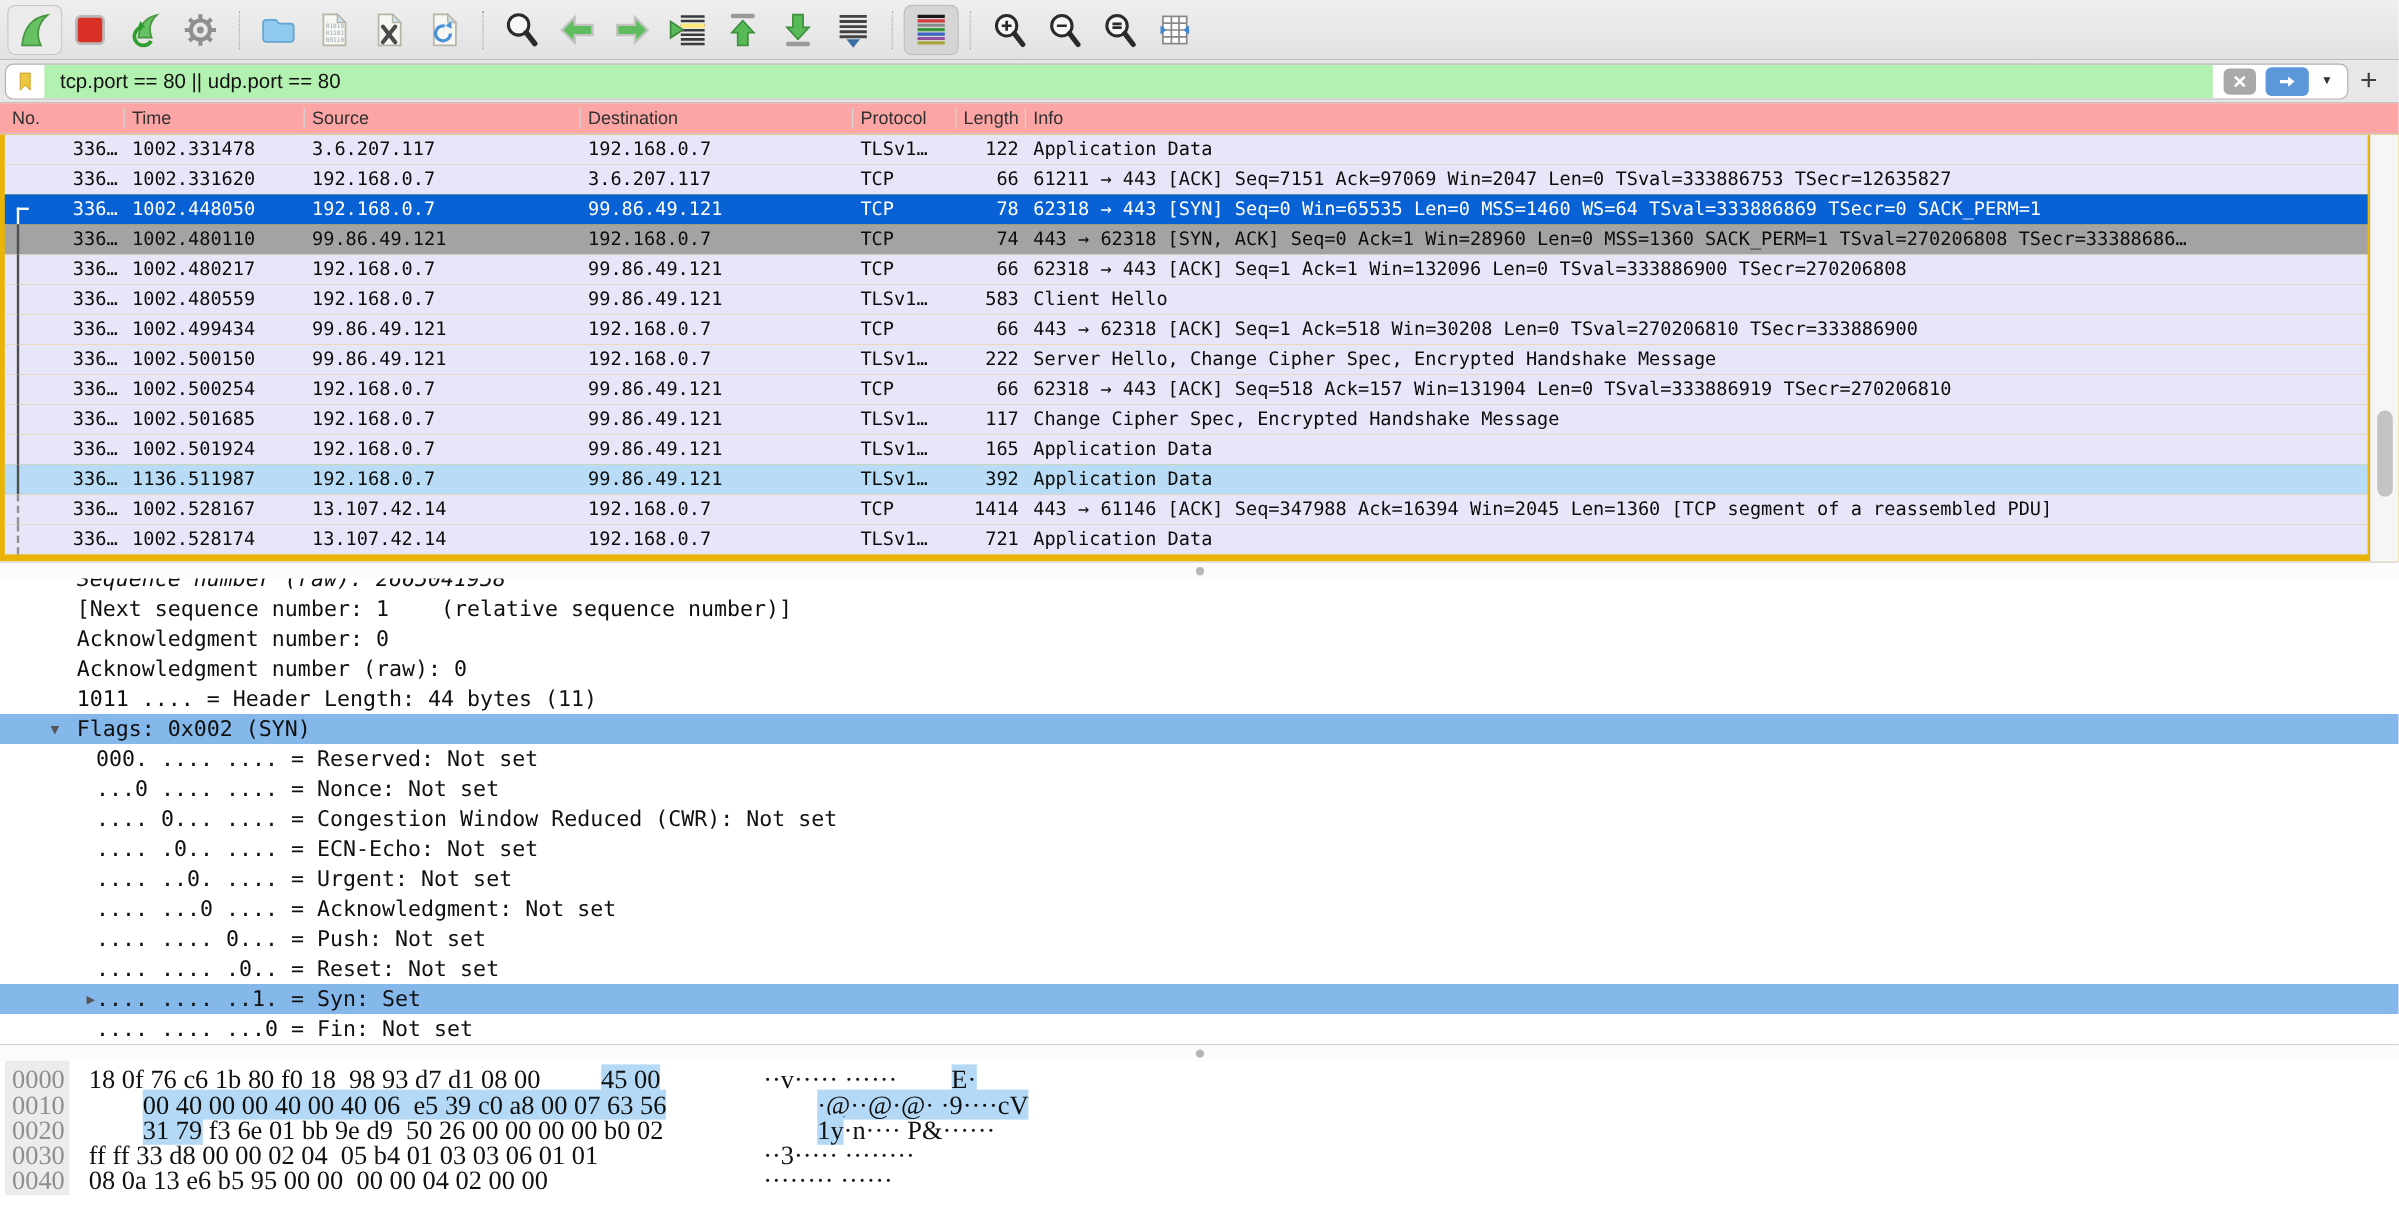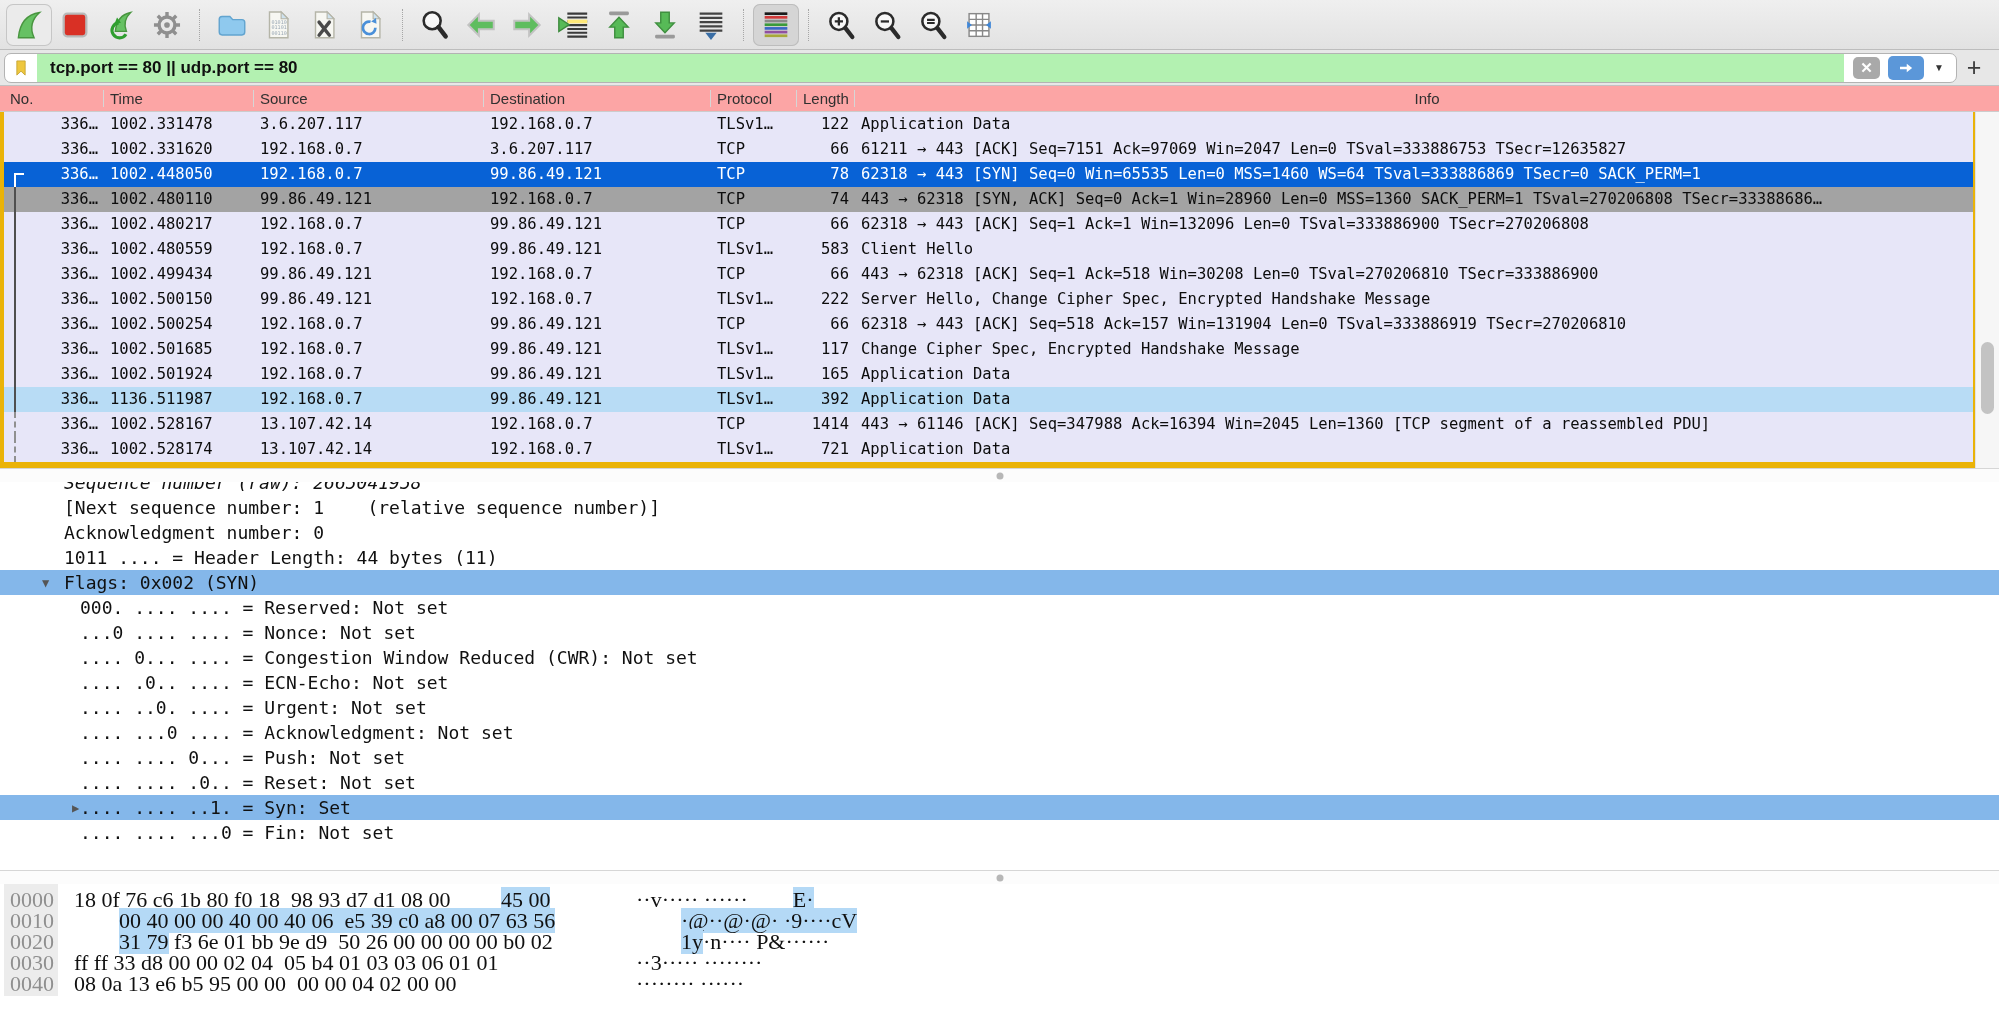--- a/index.html
+++ b/index.html
@@ -23,7 +23,7 @@
             display:flex; align-items:center; overflow:hidden; }
   .fbookmark { width:32px; height:100%; display:flex; align-items:center; justify-content:center; flex:0 0 auto; }
   .fgreen { flex:1; height:100%; background:var(--fgreen); display:flex; align-items:center;
-            padding-left:13px; font-size:17px; color:#101010; white-space:pre;font-weight:bold; }
+            padding-left:13px; font-size:17px; color:#101010; white-space:pre; }
   .fclear { width:27px; height:22px; background:#a9a9a9; border-radius:5px; color:#fff;
             display:flex; align-items:center; justify-content:center; font-size:15px; font-weight:bold;
             margin:0 3px 0 9px; flex:0 0 auto; }

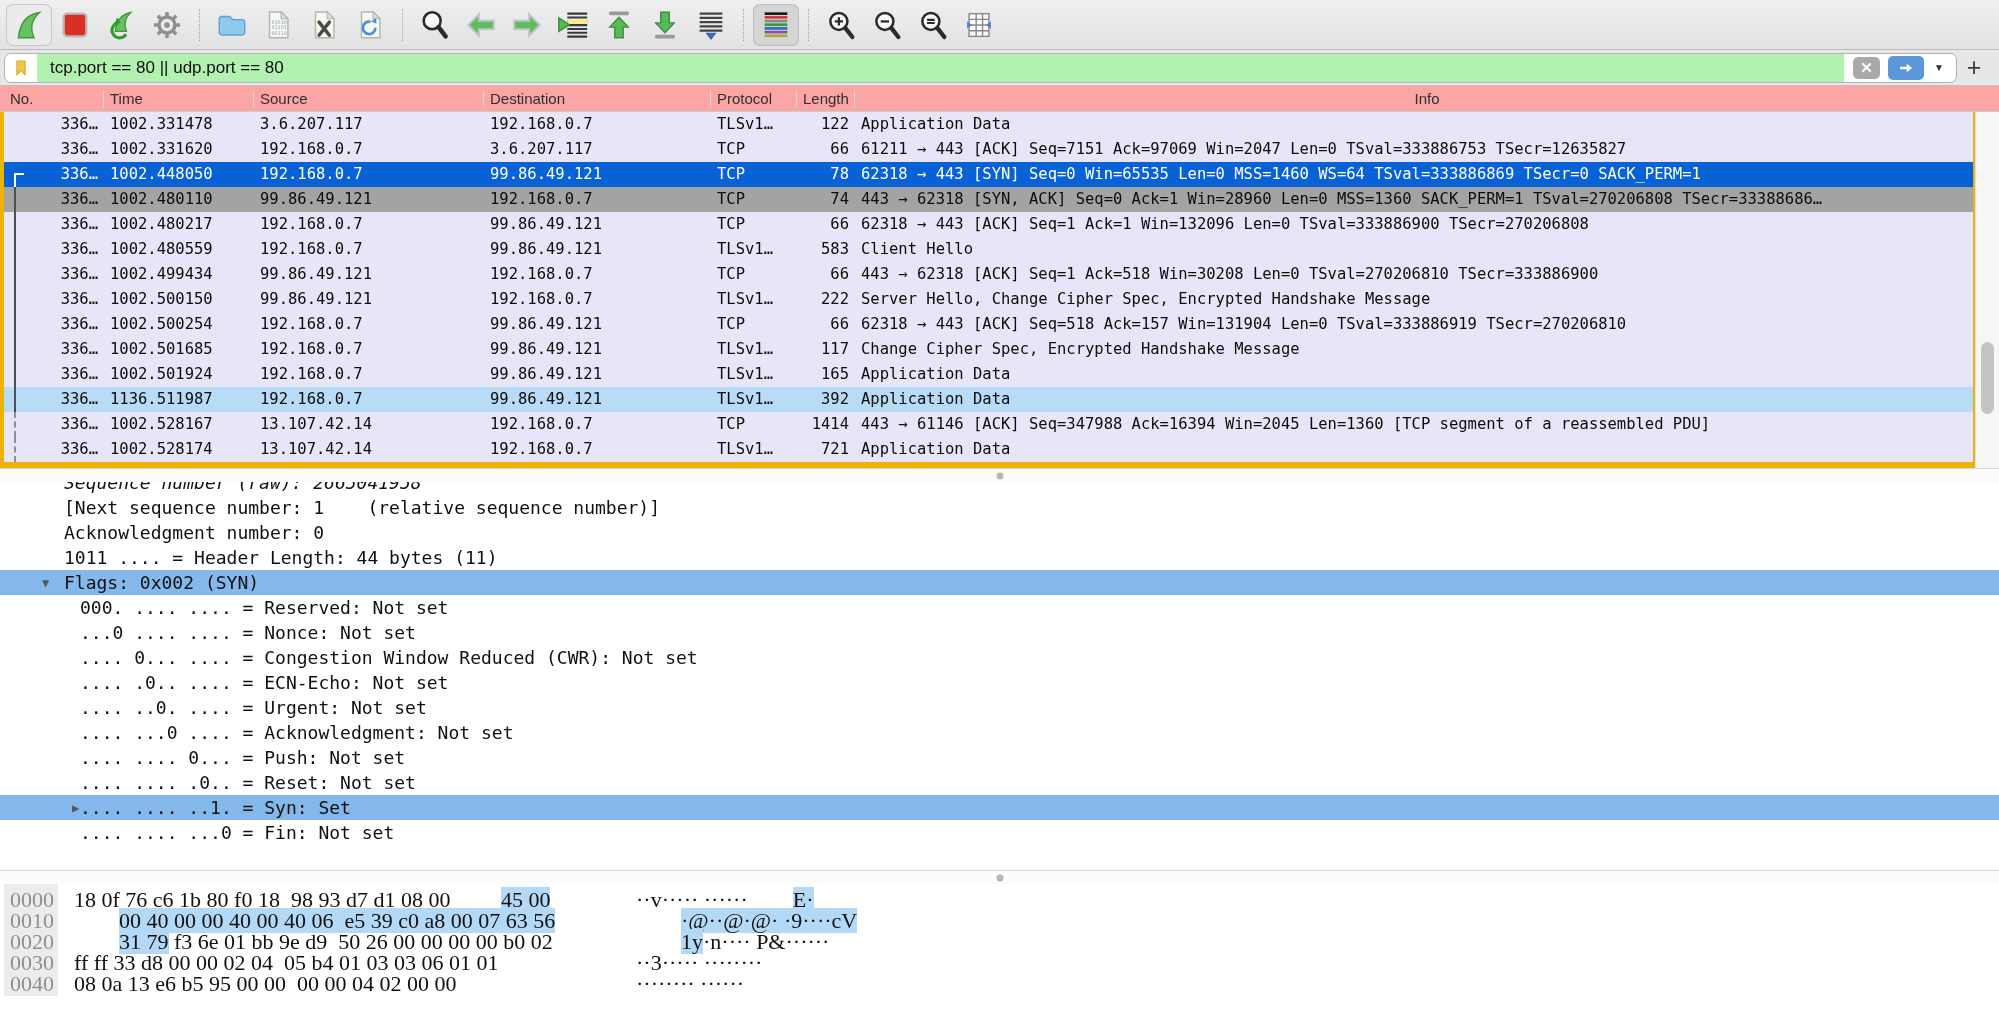--- a/index.html
+++ b/index.html
@@ -38,7 +38,7 @@
                padding-left:4px; font-size:15px; color:#303030; align-items:center; }
   .pl-header .hcell { padding:0 6px; border-right:1px solid #d6d6d6; white-space:nowrap;
                       overflow:hidden; height:17px; line-height:17px; }
-  .pl-header .hcell:last-child { border-right:none;text-align:center; }
+  .pl-header .hcell:last-child { border-right:none; }
 
   .pl-rows { height:356px; background:#eab308; position:relative; padding:0 26px 0 4px; overflow:hidden;
              font-family:"DejaVu Sans Mono", monospace; font-size:15.5px; color:#0c0c0c; }

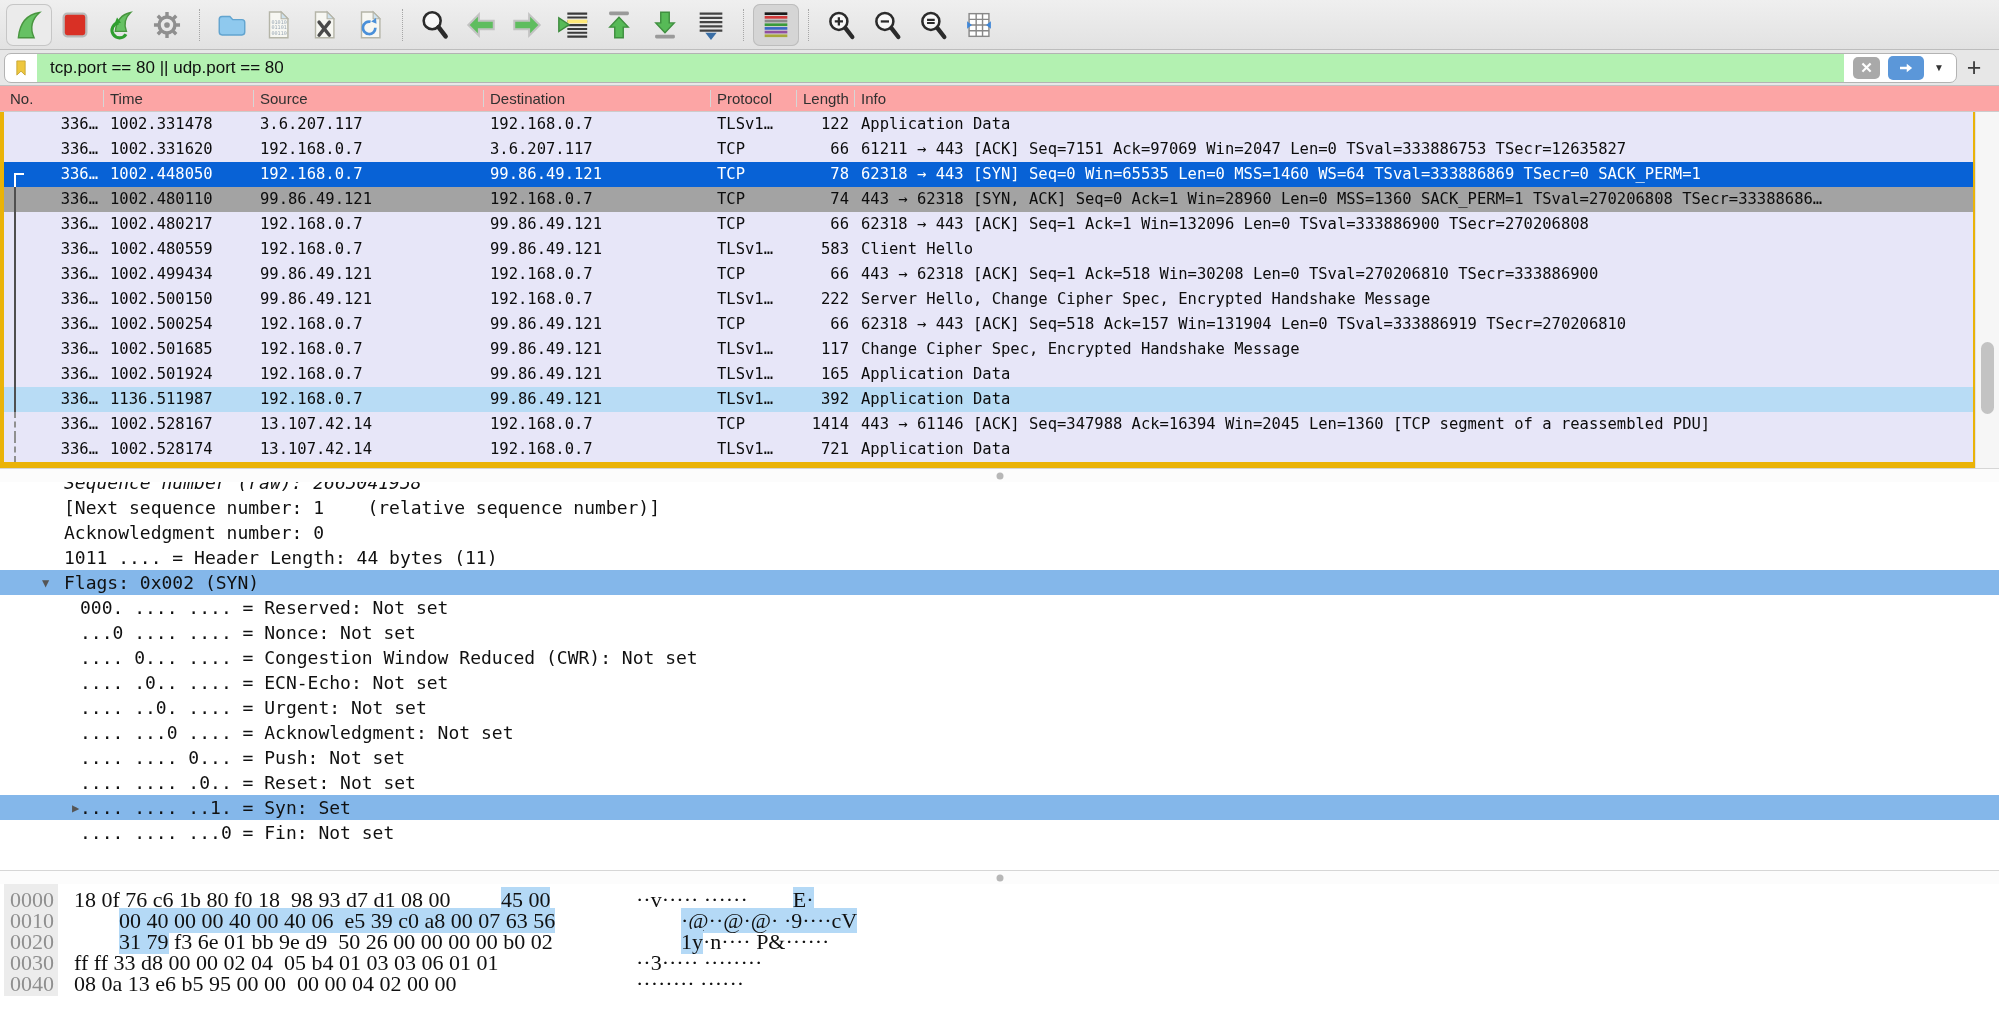--- a/index.html
+++ b/index.html
@@ -465,6 +465,7 @@
       <div class="dline l2 first"><span>Sequence number (raw): 2665041958</span></div>
       <div class="dline l2"><span>[Next sequence number: 1    (relative sequence number)]</span></div>
       <div class="dline l2"><span>Acknowledgment number: 0</span></div>
+      <div class="dline l2"><span>Acknowledgment number (raw): 0</span></div>
       <div class="dline l2"><span>1011 .... = Header Length: 44 bytes (11)</span></div>
       <div class="dline l2 sel"><span class="exp">▼</span><span>Flags: 0x002 (SYN)</span></div>
       <div class="dline l3"><span>000. .... .... = Reserved: Not set</span></div>

